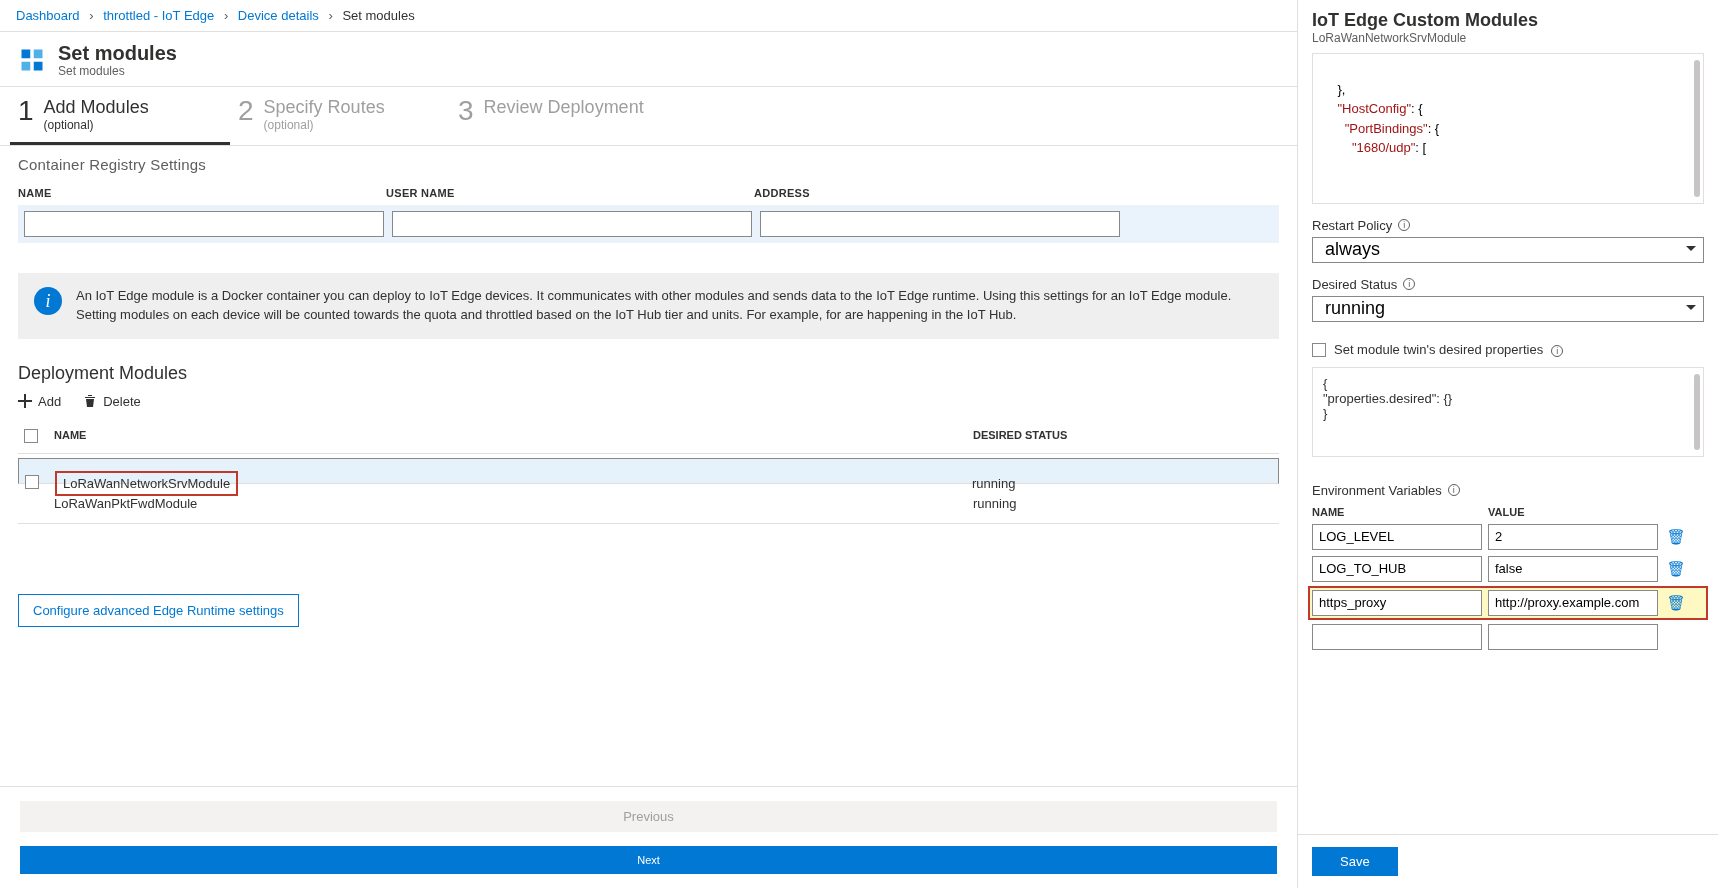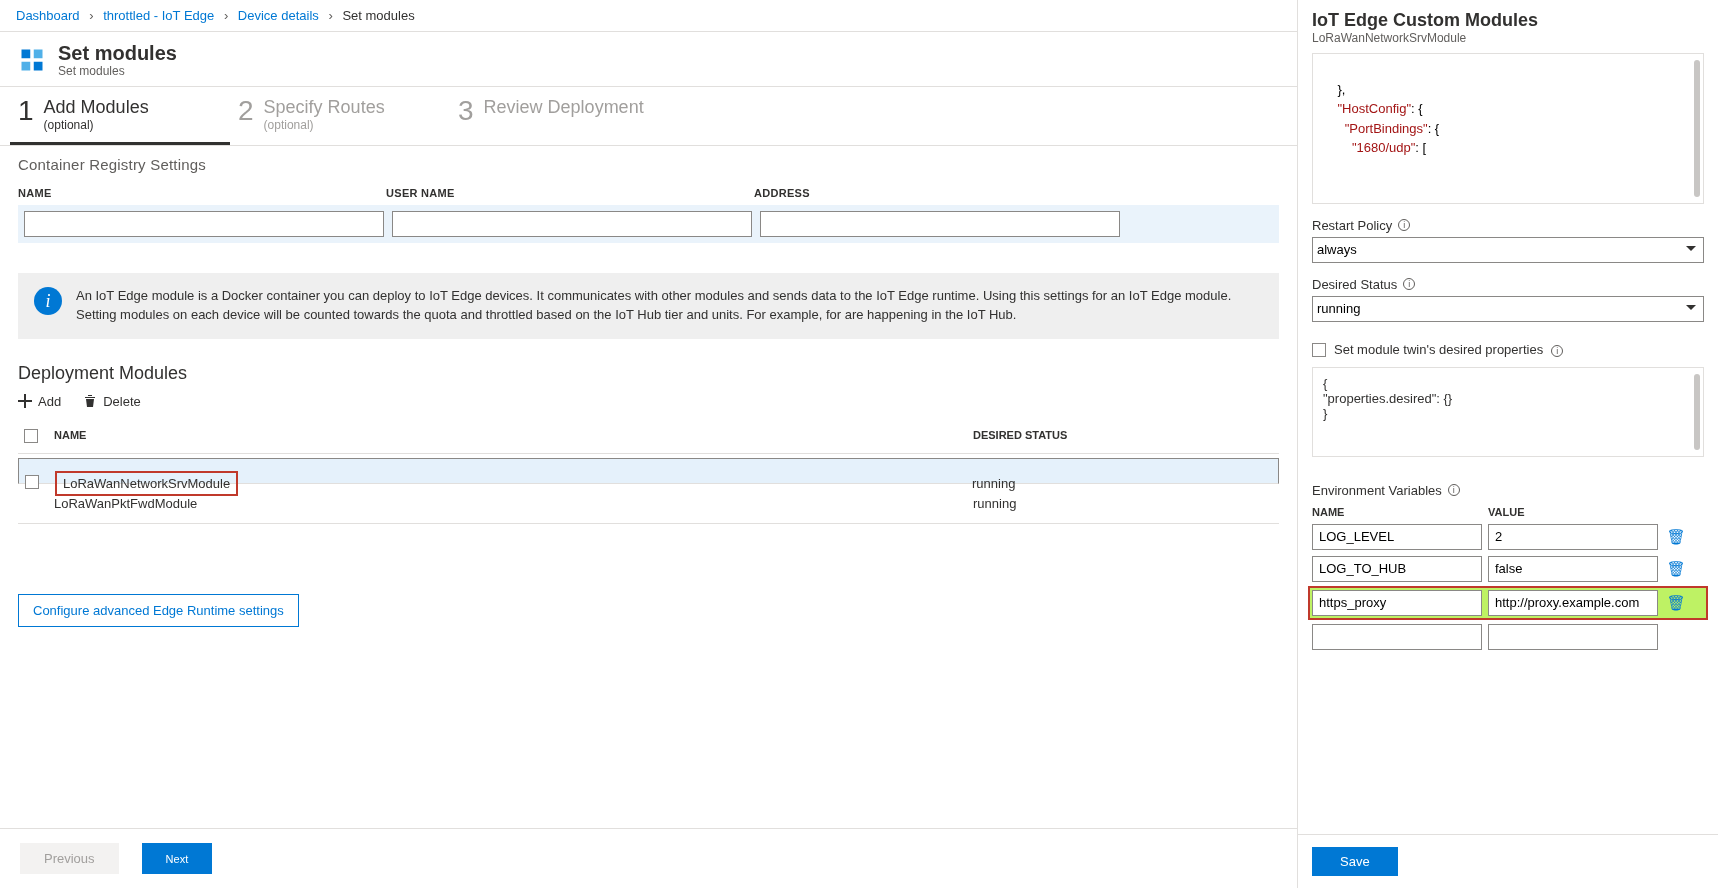--- a/index.html
+++ b/index.html
@@ -71,7 +71,7 @@
   .code .sb { position:absolute; right:3px; top:6px; bottom:6px; width:6px; background:#c8c6c4; border-radius:3px;}
   .fld-lbl { font-size:13px; color:#323130; margin-top: 14px; display:flex; align-items:center; gap:6px;}
   .info-ico { width:12px;height:12px;border-radius:50%;border:1px solid #605e5c; display:inline-flex;align-items:center;justify-content:center;font-size:9px;color:#605e5c;}
-  .sel { width:100%; height:26px; border:1px solid #8a8886; background:#fff; padding:0 4px; font-size:13px; margin-top:4px; appearance:none; position:relative;}
+  .sel { width:100%; height:26px; border:1px solid #8a8886; background:#fff; padding:0 12px; font-size:18px; margin-top:4px; appearance:none; position:relative;}
   .sel-wrap{position:relative;}
   .sel-wrap::after{content:"";position:absolute;right:8px;top:13px;border:5px solid transparent;border-top-color:#323130;}
   .chkrow { display:flex; align-items:flex-end; gap:8px; margin-top: 20px; font-size:13px;}

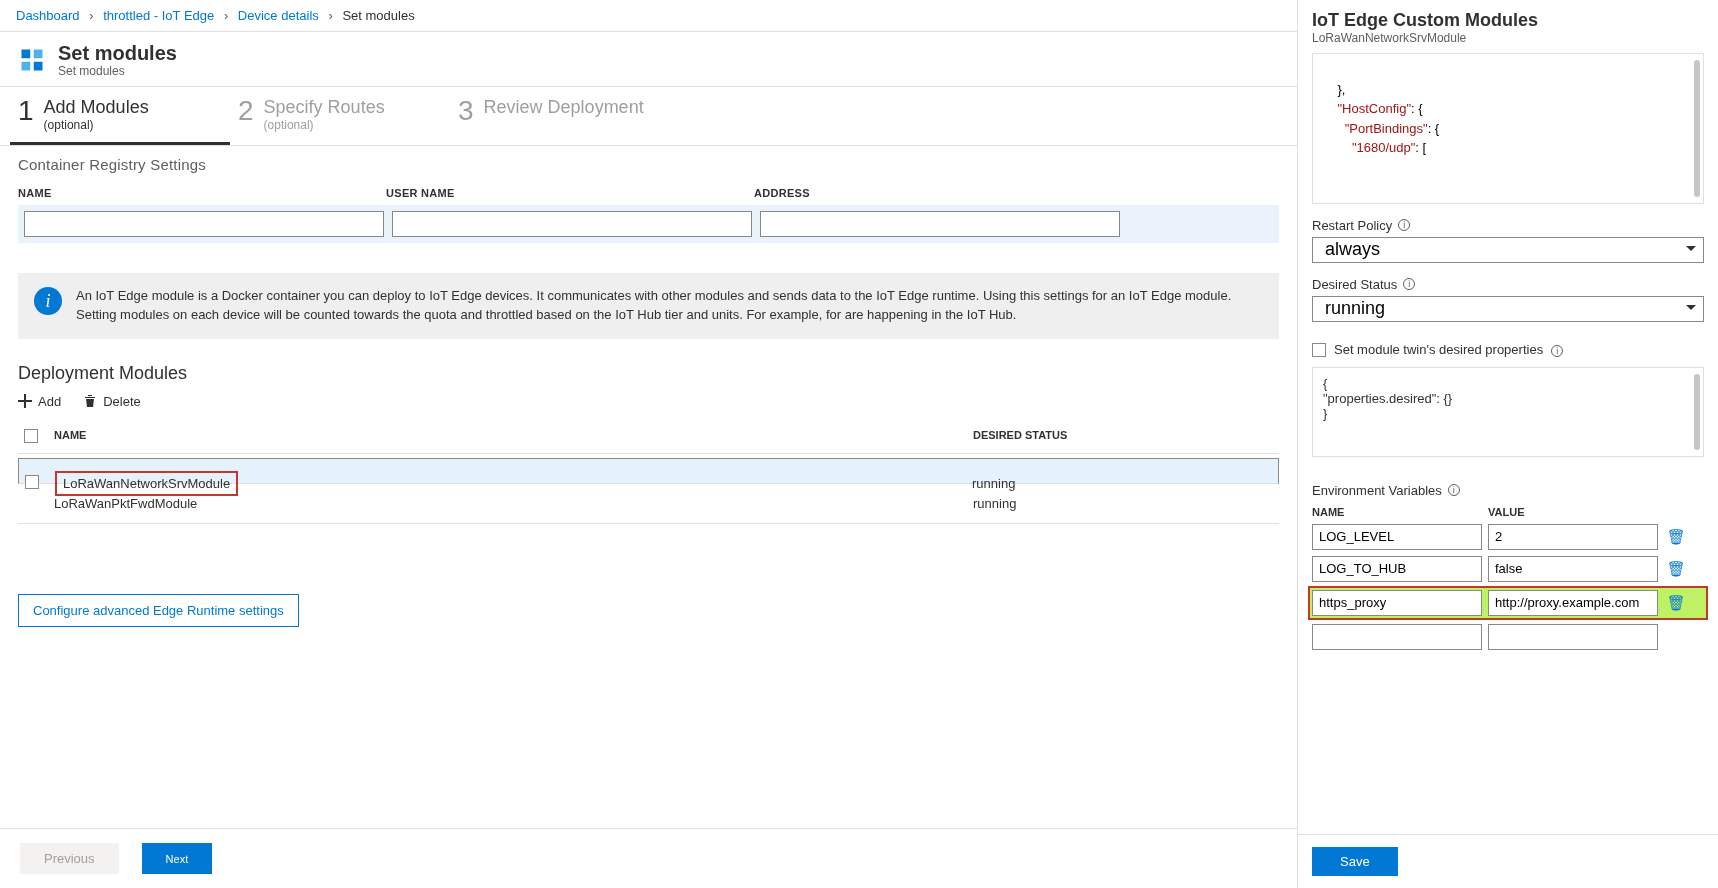--- a/index.html
+++ b/index.html
@@ -79,7 +79,7 @@
   .twin .sb{position:absolute;right:3px;top:6px;bottom:6px;width:6px;background:#c8c6c4;border-radius:3px;}
   .envh{display:grid; grid-template-columns: 170px 170px 24px; gap:6px; font-size:11px; font-weight:700; margin-top:8px;}
   .envr{display:grid; grid-template-columns: 170px 170px 24px; gap:6px; margin-top:6px; align-items:center;}
-  .envr.hl{background:#bef264; outline:2px solid #c0392b; padding:2px; margin-left:-2px; margin-right:-2px;}
+  .envr.hl{background:#fef9c3; outline:2px solid #c0392b; padding:2px; margin-left:-2px; margin-right:-2px;}
   .del-ico{color:#0078d4; font-size:15px; text-align:center; cursor:pointer;}
   .sfoot{border-top:1px solid #e1dfdd; padding: 12px 14px;}
   .btn-save{background:#0078d4;color:#fff;border:none;padding:7px 28px;font-size:13px;}

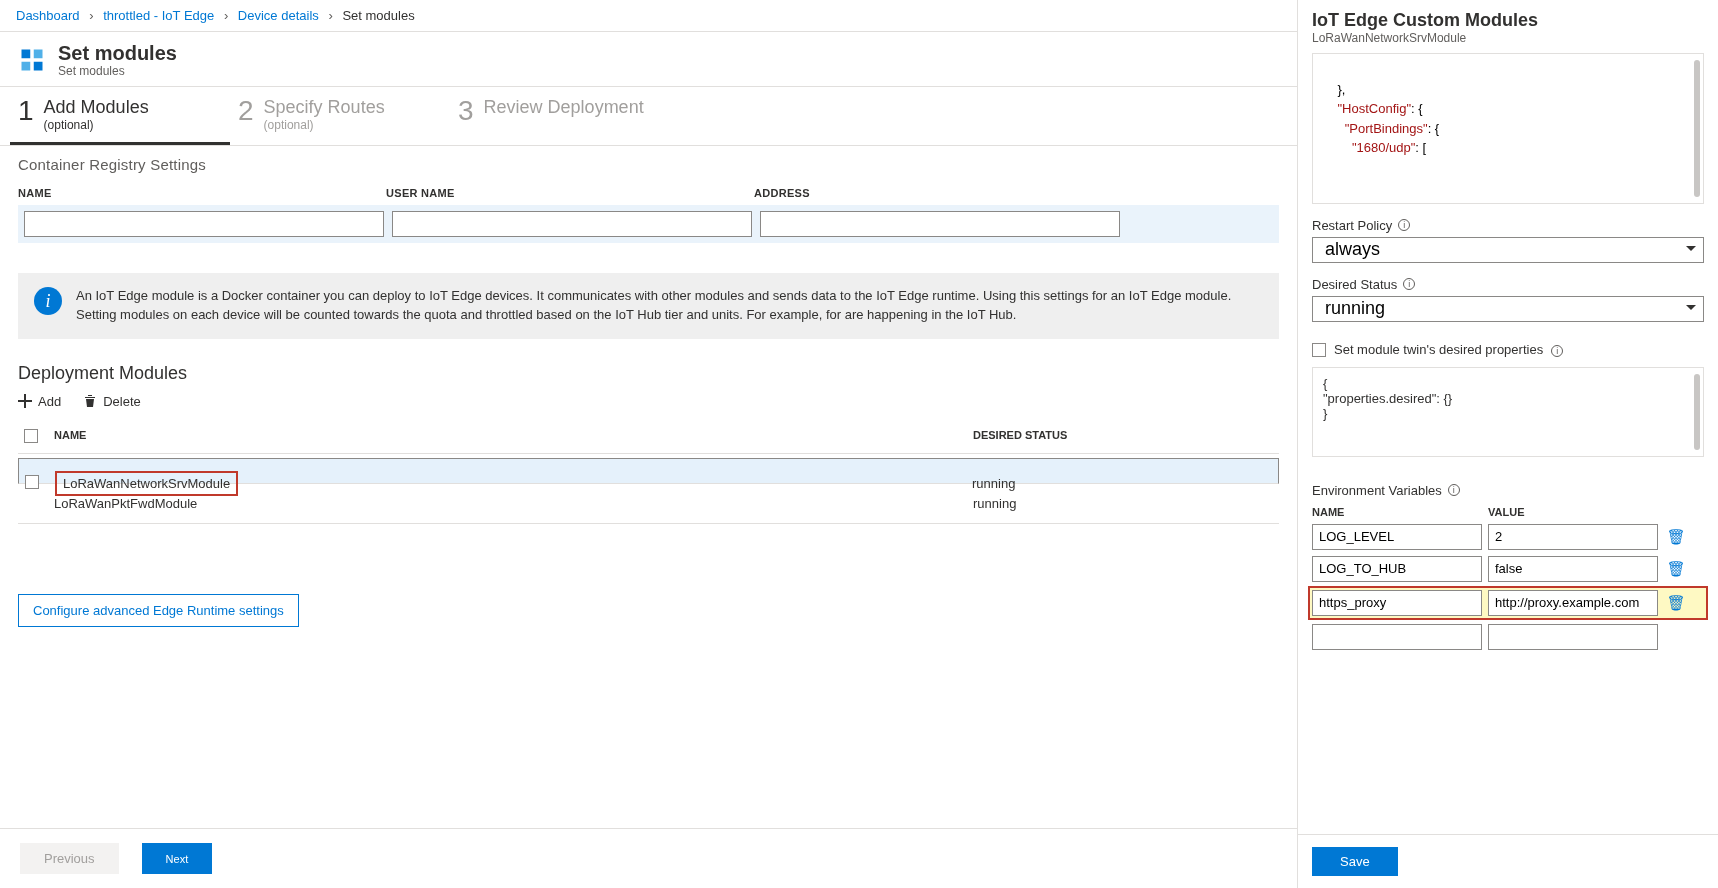--- a/index.html
+++ b/index.html
@@ -58,7 +58,7 @@
   .cfg-link { margin-top: 70px; }
   .cfg-link a { display:inline-block; border: 1px solid #0078d4; color:#0078d4; padding: 8px 14px; font-size:13px; text-decoration:none;}
 
-  .mfoot { border-top:1px solid #e1dfdd; padding: 14px 20px; display:flex; gap: 23px;}
+  .mfoot { border-top:1px solid #e1dfdd; padding: 14px 20px; display:flex; gap: 14px; flex-direction: column;}
   .btn-prev { background:#f3f2f1; color:#a19f9d; border:none; padding: 8px 24px; font-size:13px;}
   .btn-next { background:#0078d4; color:#fff; border:none; padding: 8px 24px; font-size:11px;}
 

